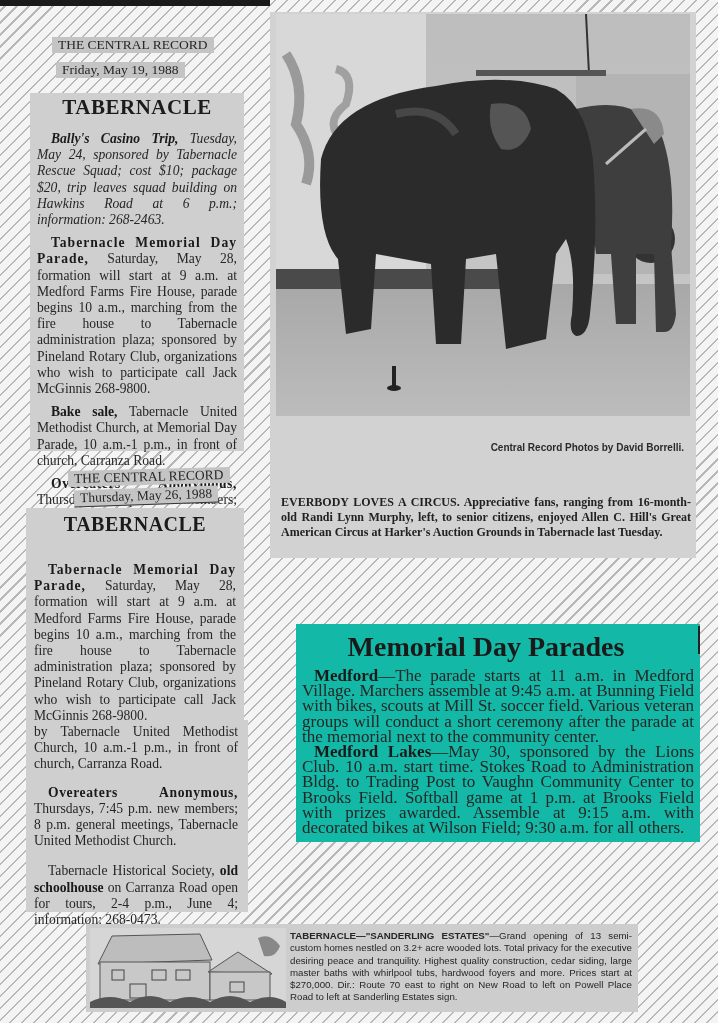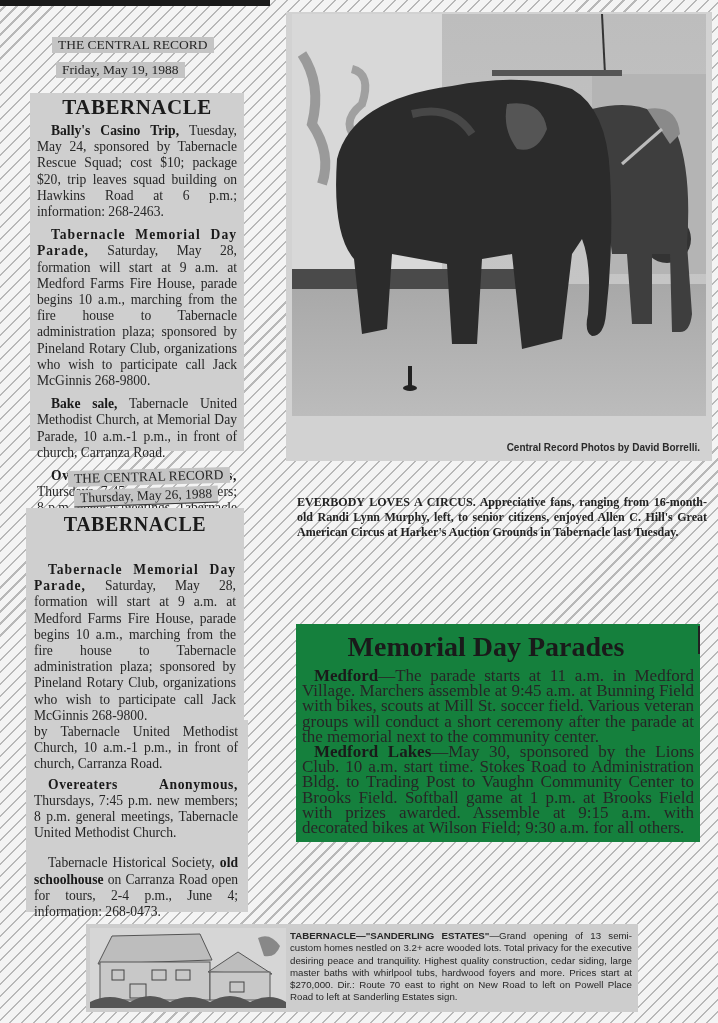--- a/index.html
+++ b/index.html
@@ -47,7 +47,7 @@
 
 <div class="clip" style="left:30px;top:93px;width:214px;height:358px;padding:2px 7px;">
   <div class="hd" style="font-size:21px;line-height:24px;">TABERNACLE</div>
-  <p class="p" style="margin-top:4px;"><b>Bally's Casino Trip,</b><span> Tuesday, May 24, sponsored by Tabernacle Rescue Squad; cost $10; package $20, trip leaves squad building on Hawkins Road at 6 p.m.; information: 268-2463.</span></p>
+  <p class="p" style="margin-top:12px;font-style:italic;"><b>Bally's Casino Trip,</b><span> Tuesday, May 24, sponsored by Tabernacle Rescue Squad; cost $10; package $20, trip leaves squad building on Hawkins Road at 6 p.m.; information: 268-2463.</span></p>
   <p class="p gap"><b style="letter-spacing:1px;">Tabernacle Memorial Day Parade,</b><span> Saturday, May 28, formation will start at 9 a.m. at Medford Farms Fire House, parade begins 10 a.m., marching from the fire house to Tabernacle administration plaza; sponsored by Pineland Rotary Club, organizations who wish to participate call Jack McGinnis 268-9800.</span></p>
   <p class="p gap"><b>Bake sale,</b><span> Tabernacle United Methodist Church, at Memorial Day Parade, 10 a.m.-1 p.m., in front of church, Carranza Road.</span></p>
   <p class="p gap"><b style="letter-spacing:0.6px;">Overeaters Anonymous,</b><span> Thursdays, 7:45 p.m. new members; 8 p.m. general meetings, Tabernacle United Methodist Church.</span></p>

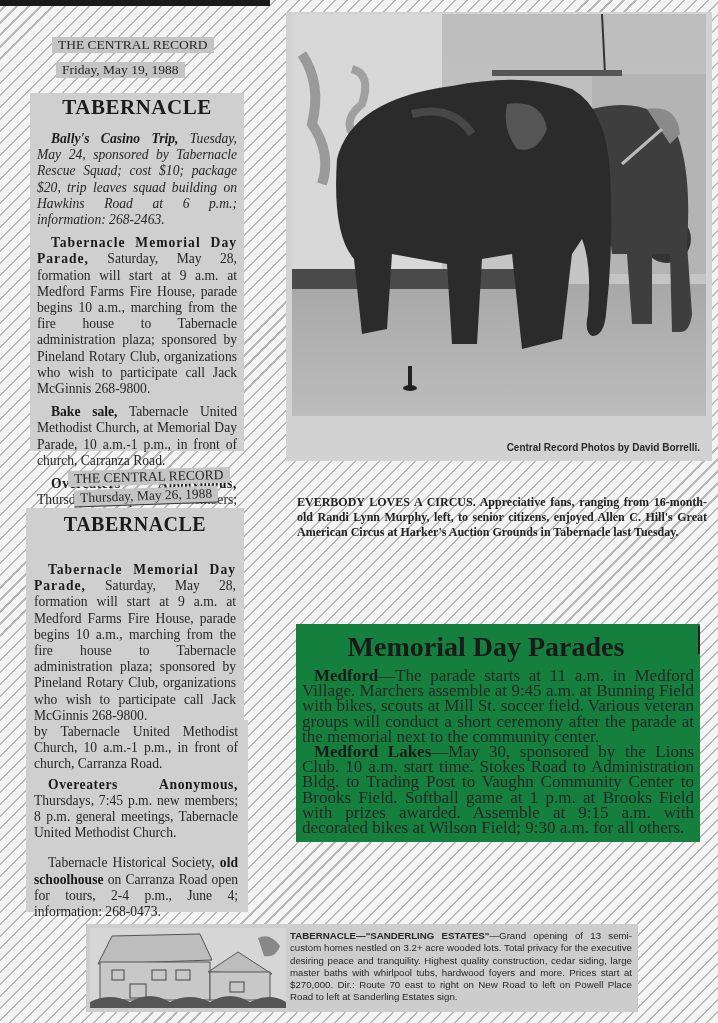--- a/index.html
+++ b/index.html
@@ -20,7 +20,7 @@
     .gap { margin-top: 7px; }
 
     
-    .photo-clip { position: absolute; left: 286px; top: 12px; width: 426px; height: 449px; background: #d2d2d2; }
+    .photo-clip { position: absolute; left: 270px; top: 12px; width: 426px; height: 546px; background: #d2d2d2; }
     .photo { position: absolute; left: 6px; top: 2px; width: 414px; height: 402px; overflow: hidden; background: #cacaca; }
     .credit { position: absolute; right: 12px; top: 430px; font-family: "Liberation Sans", "DejaVu Sans", sans-serif; font-weight: bold; font-size: 10px; color: #2a2a2a; }
     .caption { position: absolute; left: 11px; top: 483px; width: 410px; font-size: 12px; line-height: 14.8px; font-weight: bold; color: #222; text-align: justify; }

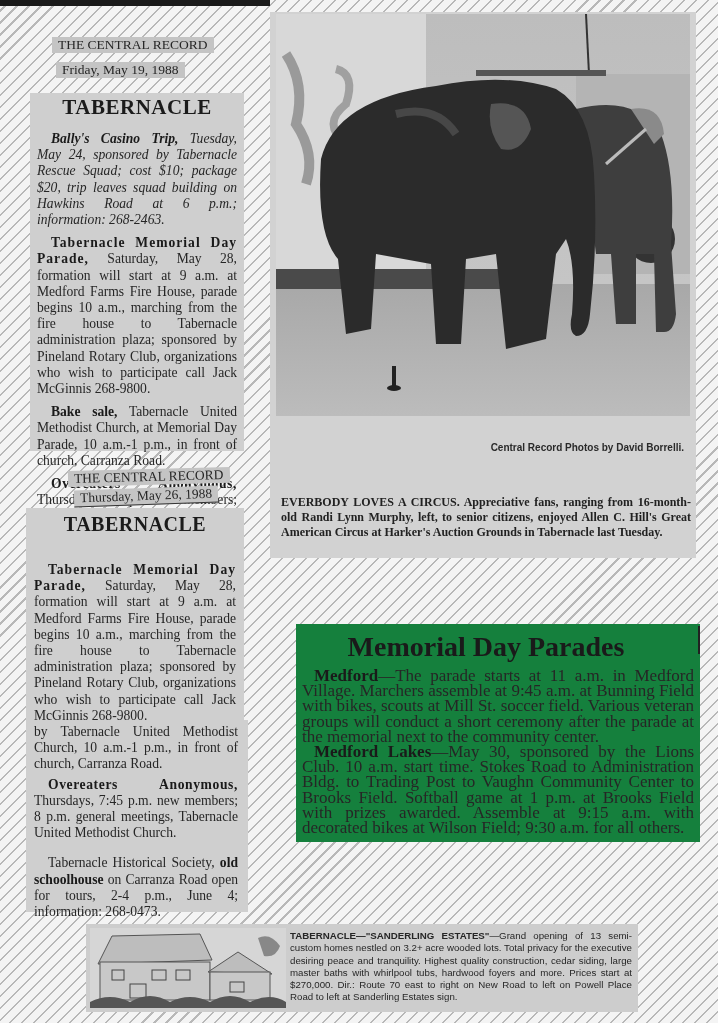--- a/index.html
+++ b/index.html
@@ -26,7 +26,7 @@
     .caption { position: absolute; left: 11px; top: 483px; width: 410px; font-size: 12px; line-height: 14.8px; font-weight: bold; color: #222; text-align: justify; }
 
     
-    .mem { position: absolute; left: 296px; top: 624px; width: 404px; height: 218px; background: #15803d; padding: 6px 6px 0 6px; }
+    .mem { position: absolute; left: 296px; top: 624px; width: 404px; height: 218px; background: #14b8a6; padding: 6px 6px 0 6px; }
     .mem-title { font-size: 28px; line-height: 34px; font-weight: bold; text-align: center; color: #1a1a1a; padding-right: 24px; }
     .mem .p { font-size: 17px; line-height: 15.2px; text-indent: 12px; }
     .mem-bar { position: absolute; right: 0; top: 2px; width: 2px; height: 28px; background: #222; }

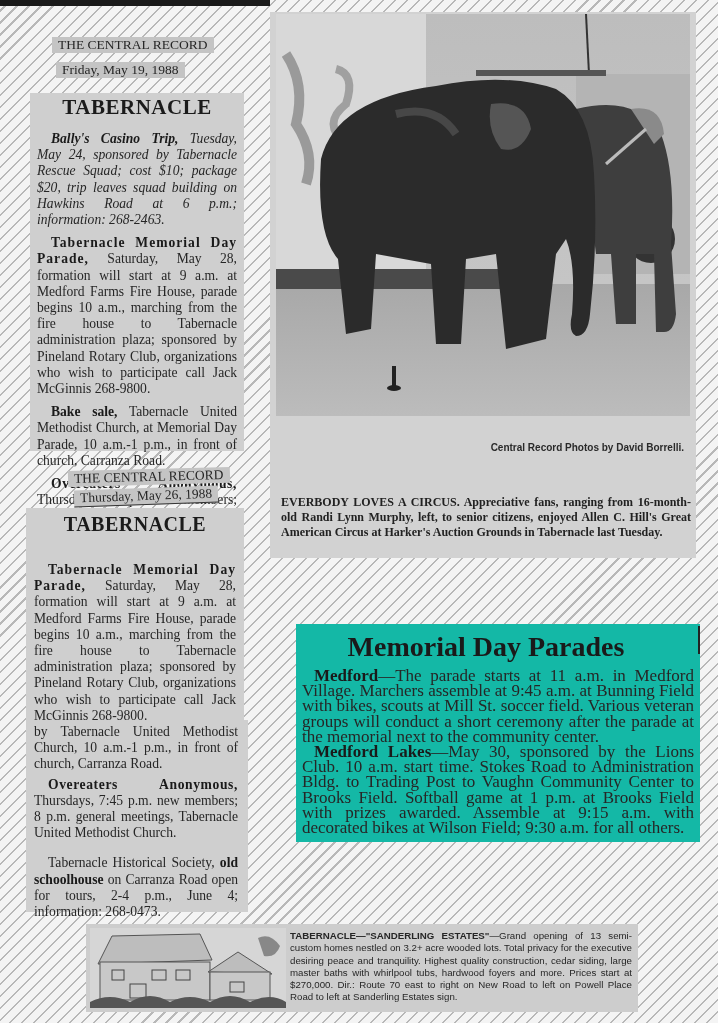--- a/index.html
+++ b/index.html
@@ -64,7 +64,7 @@
 
 <div class="clip" style="left:26px;top:720px;width:222px;height:192px;padding:4px 10px 0 8px;">
   <p class="p" style="text-indent:0;"><span>by Tabernacle United Methodist Church, 10 a.m.-1 p.m., in front of church, Carranza Road.</span></p>
-  <p class="p" style="margin-top:4px;"><b style="letter-spacing:0.6px;">Overeaters Anonymous,</b><span> Thursdays, 7:45 p.m. new members; 8 p.m. general meetings, Tabernacle United Methodist Church.</span></p>
+  <p class="p" style="margin-top:12px;"><b style="letter-spacing:0.6px;">Overeaters Anonymous,</b><span> Thursdays, 7:45 p.m. new members; 8 p.m. general meetings, Tabernacle United Methodist Church.</span></p>
   <p class="p" style="margin-top:14px;"><span>Tabernacle Historical Society, </span><b>old schoolhouse</b><span> on Carranza Road open for tours, 2-4 p.m., June 4; information: 268-0473.</span></p>
 </div>
 

